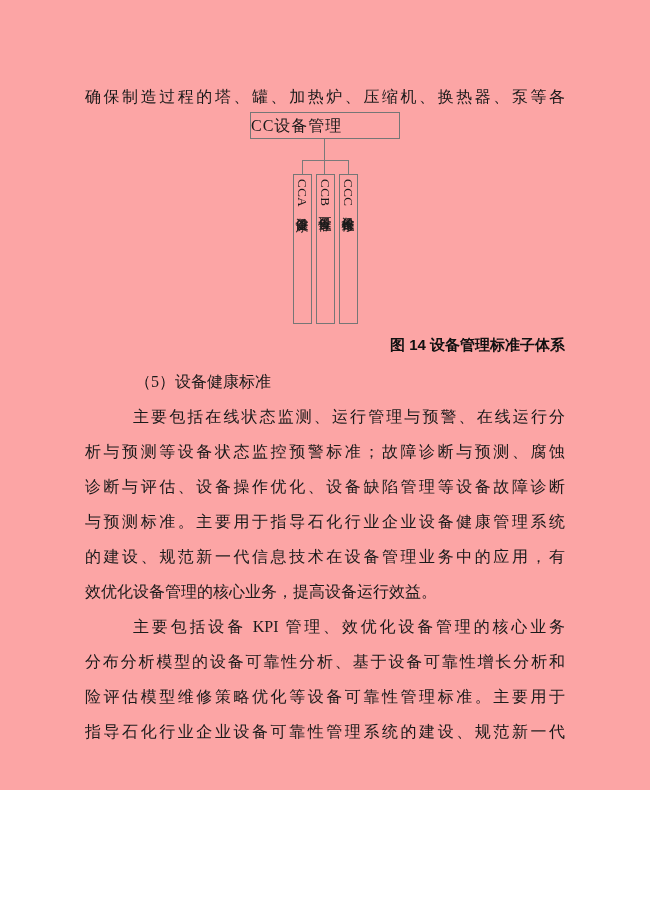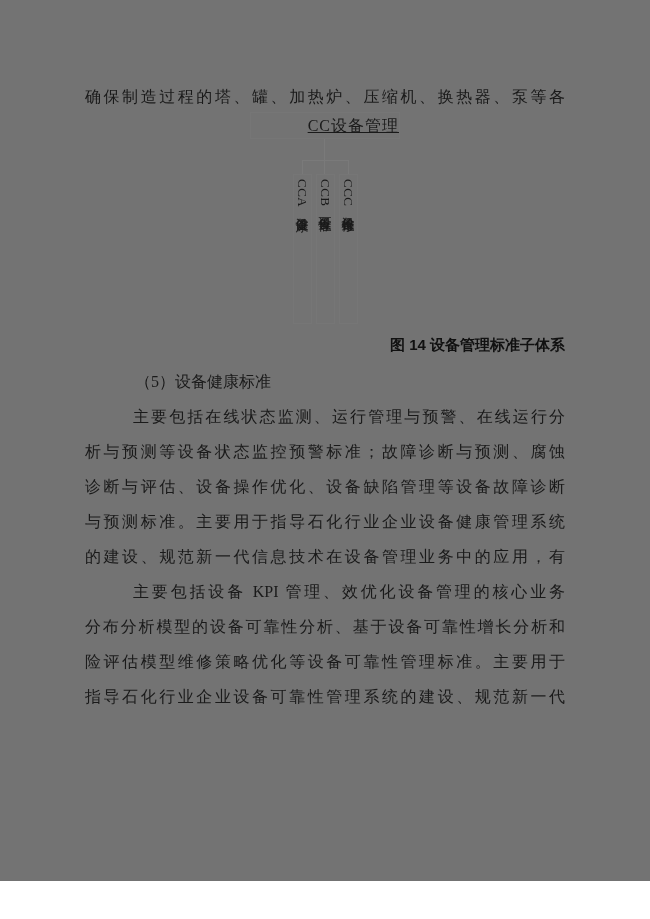--- a/index.html
+++ b/index.html
@@ -6,8 +6,8 @@
   .page {
     position: relative;
     width: 650px;
-    height: 881px;
-    background: #737373;
+    height: 790px;
+    background: #fca5a5;
     overflow: hidden;
     font-family: "Liberation Serif", "DejaVu Serif", serif;
     color: #1a1a1a;

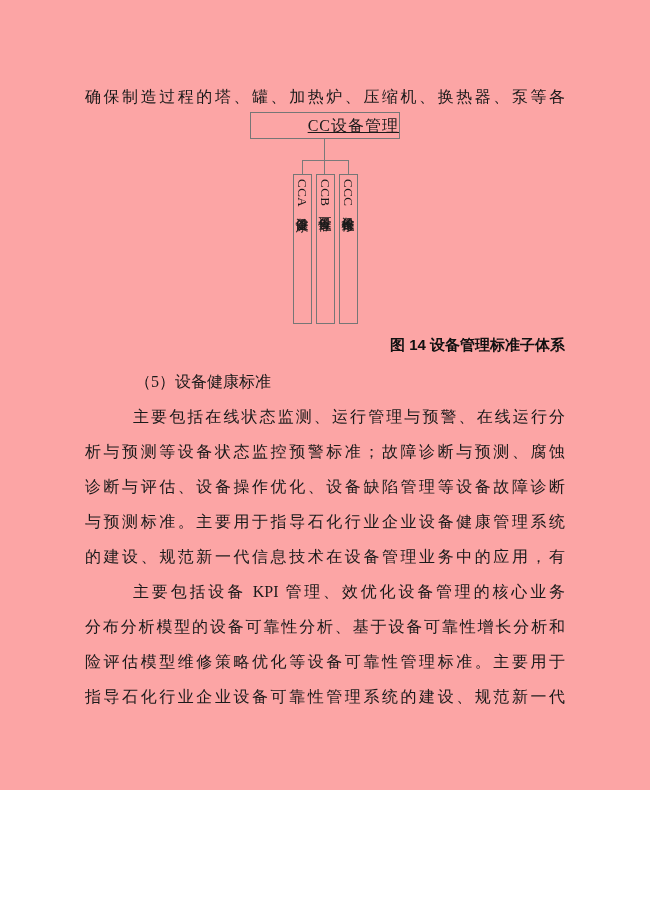--- a/index.html
+++ b/index.html
@@ -48,11 +48,10 @@
     width: 148px;
     height: 25px;
     border: 1px solid #767676;
-    text-align: right;
+    text-align: left;
     line-height: 25px;
     font-size: 16px;
     letter-spacing: 1px;
-    text-decoration: underline;
   }
   .conn { position: absolute; background: #7a7a7a; }
   .conn-v   { left: 74px; top: 27px;  width: 1px;  height: 21px; }

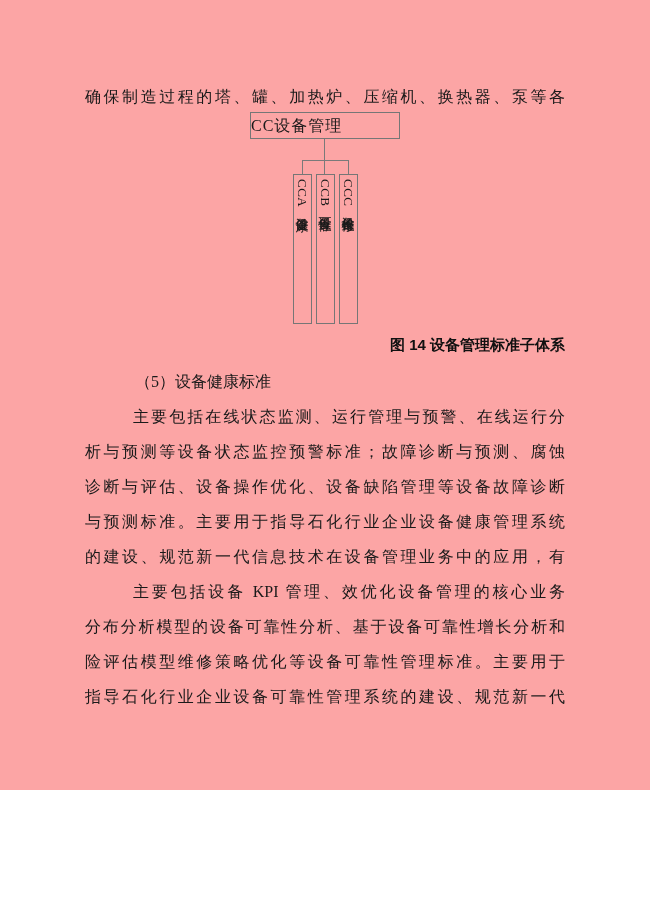--- a/index.html
+++ b/index.html
@@ -131,6 +131,7 @@
       <div class="line just">诊断与评估、设备操作优化、设备缺陷管理等设备故障诊断</div>
       <div class="line just">与预测标准。主要用于指导石化行业企业设备健康管理系统</div>
       <div class="line just">的建设、规范新一代信息技术在设备管理业务中的应用，有</div>
+      <div class="line">效优化设备管理的核心业务，提高设备运行效益。</div>
     </div>
 
     <div>

